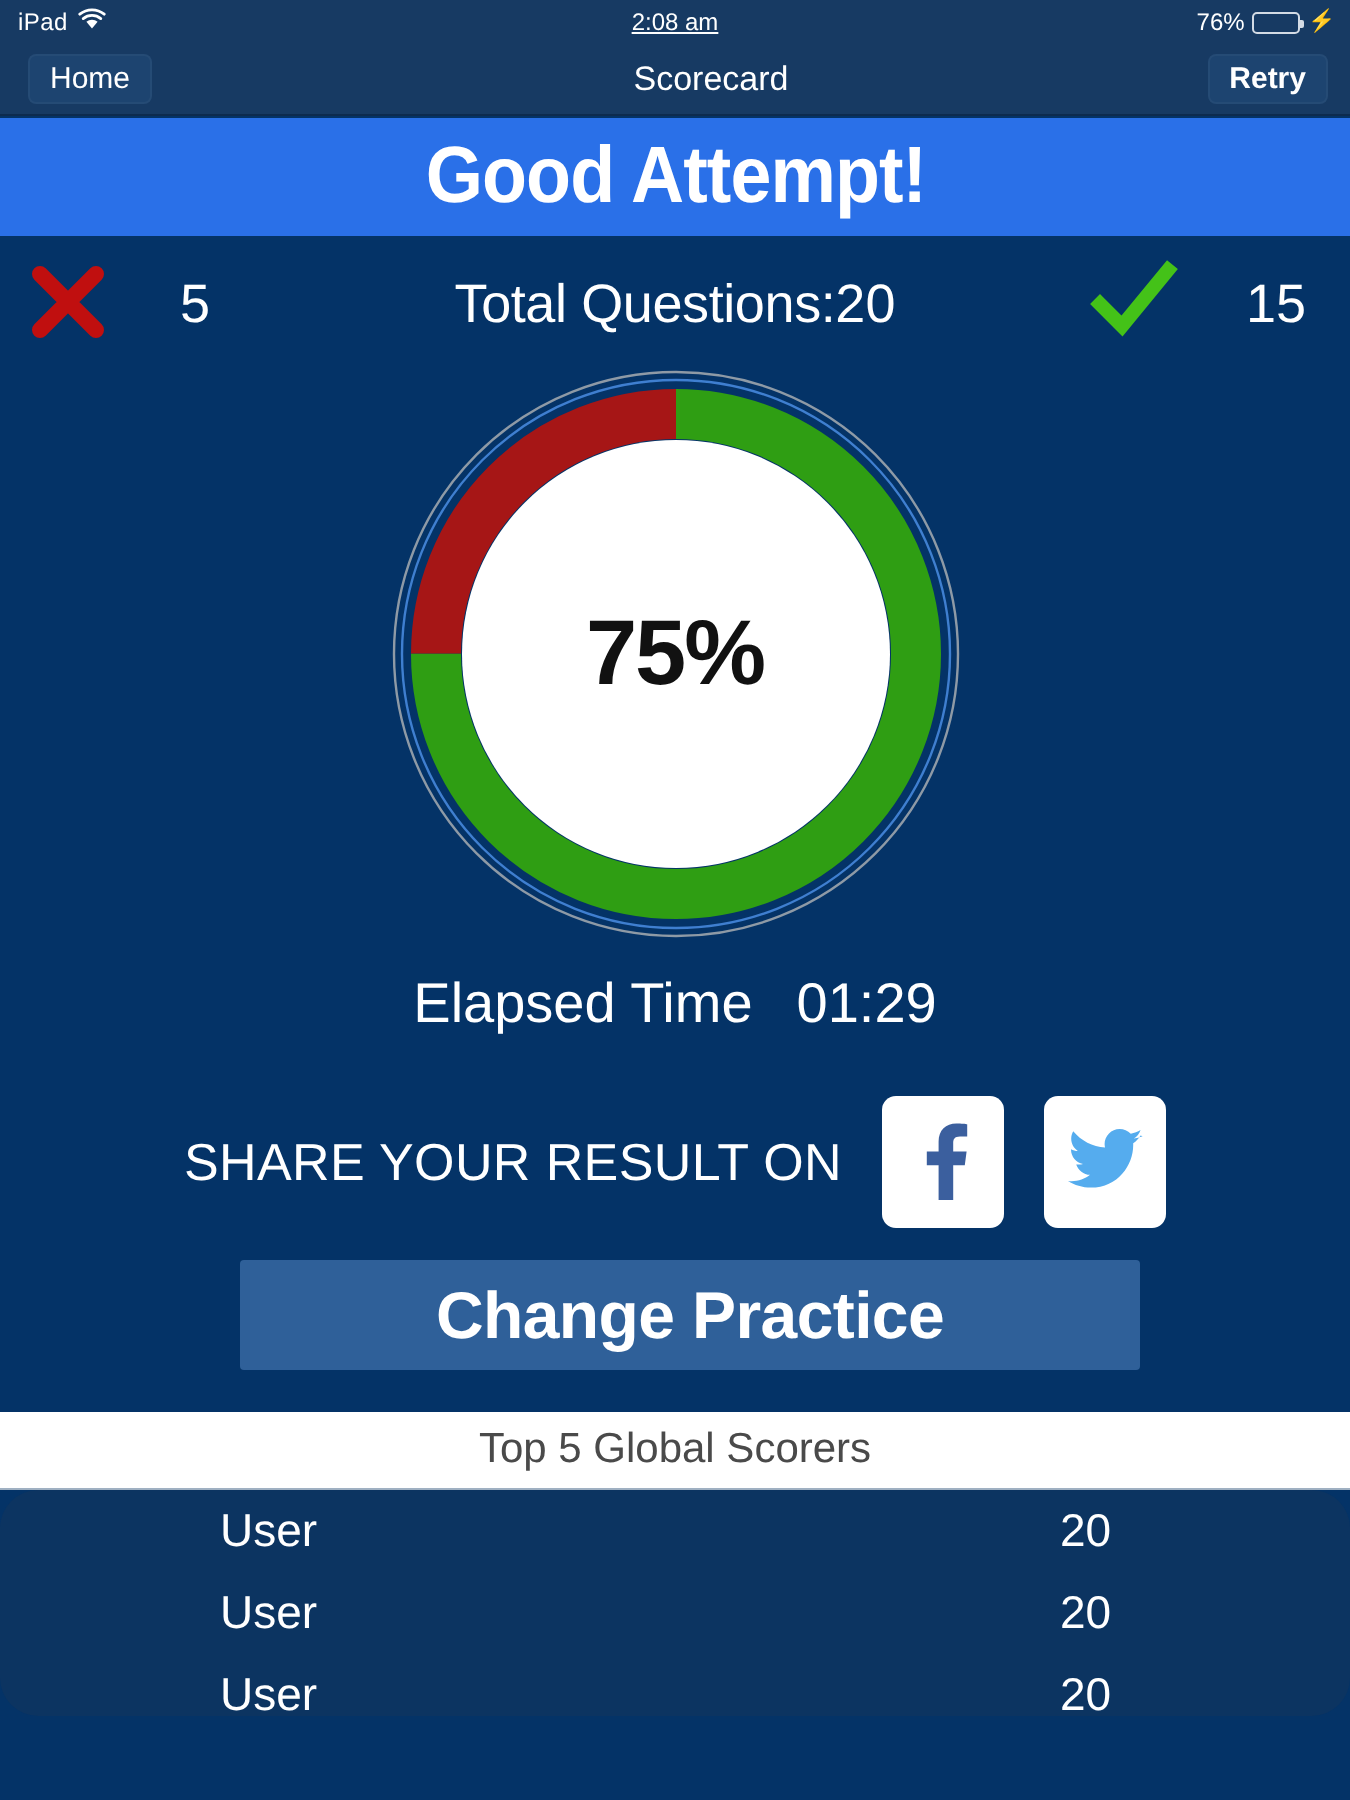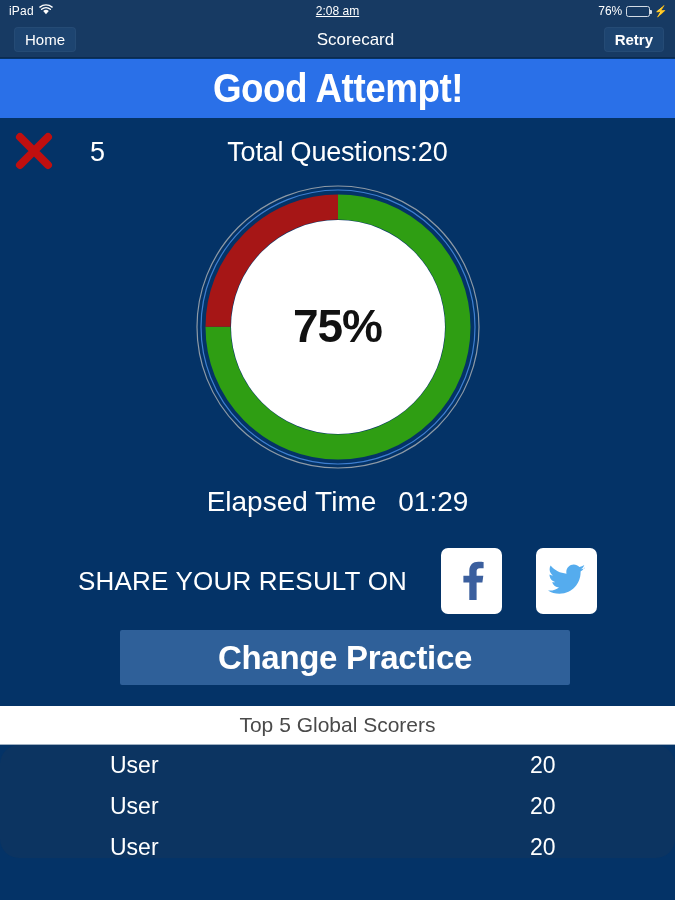--- a/index.html
+++ b/index.html
@@ -368,6 +368,14 @@
         <span class="value">20</span>
     </div>
 
+    <div class="stat-right-group">
+      <span>
+        <svg width="44" height="42" viewBox="0 0 44 42">
+          <path d="M5 23 L16 34 L39 6" stroke="#44c218" stroke-width="7" fill="none" stroke-linecap="square"></path>
+        </svg>
+      </span>
+      <span class="stat-num">15</span>
+    </div>
   </div>
 
   <div class="donut-wrap">

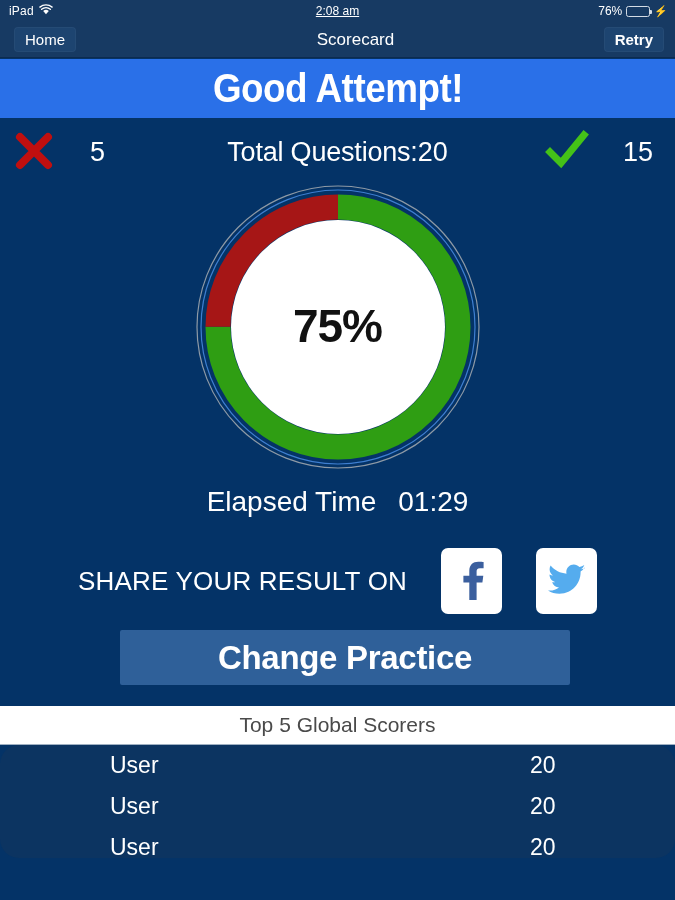--- a/index.html
+++ b/index.html
@@ -232,7 +232,7 @@
     display: flex;
     align-items: center;
     justify-content: center;
-    gap: 34px;
+    gap: 20px;
   }
   .share-label {
     color: #ffffff;

